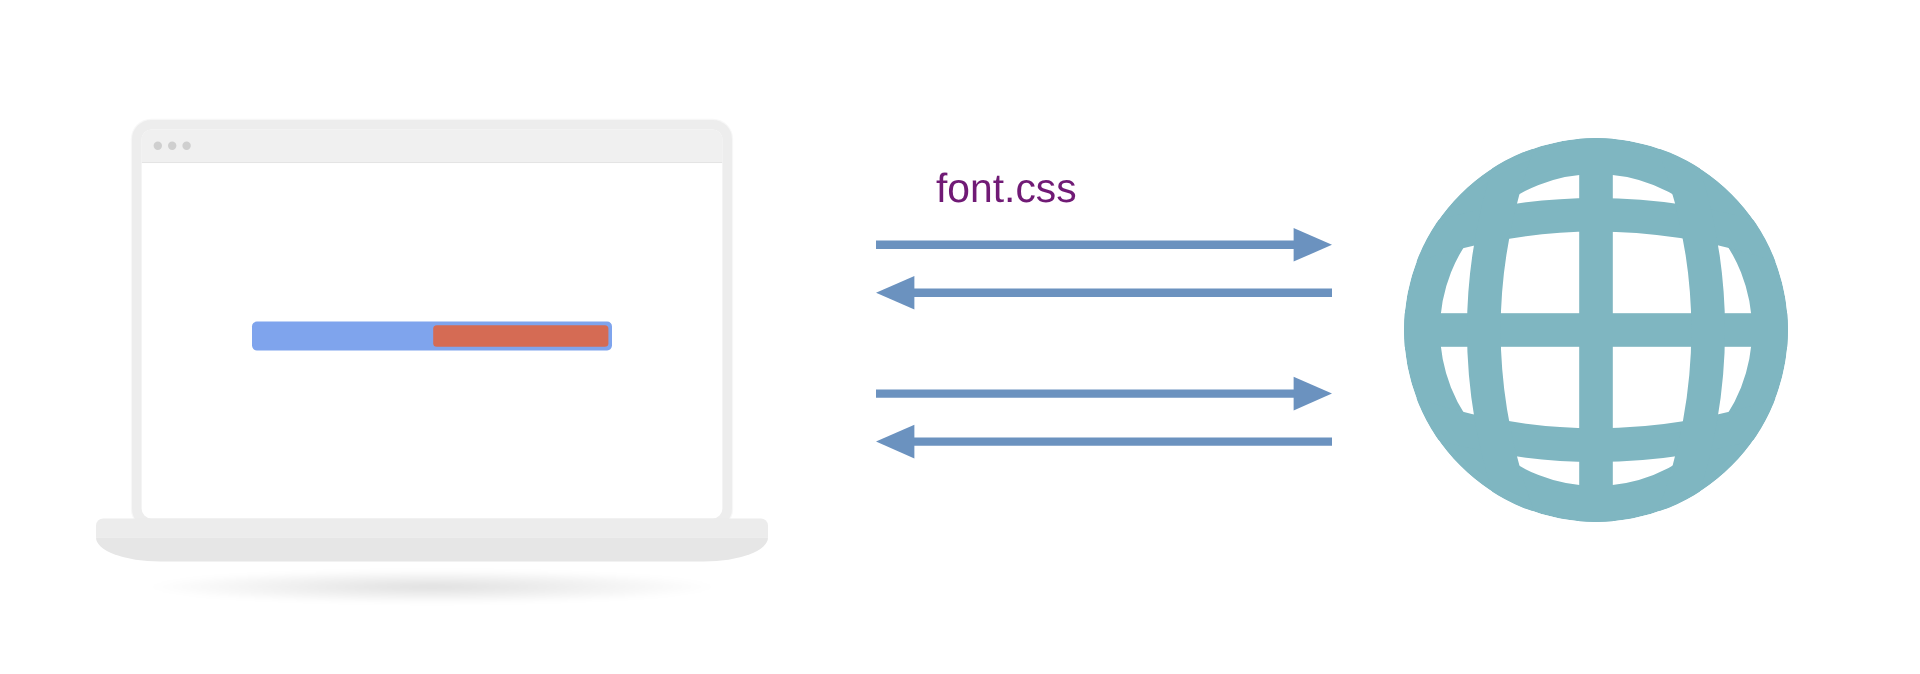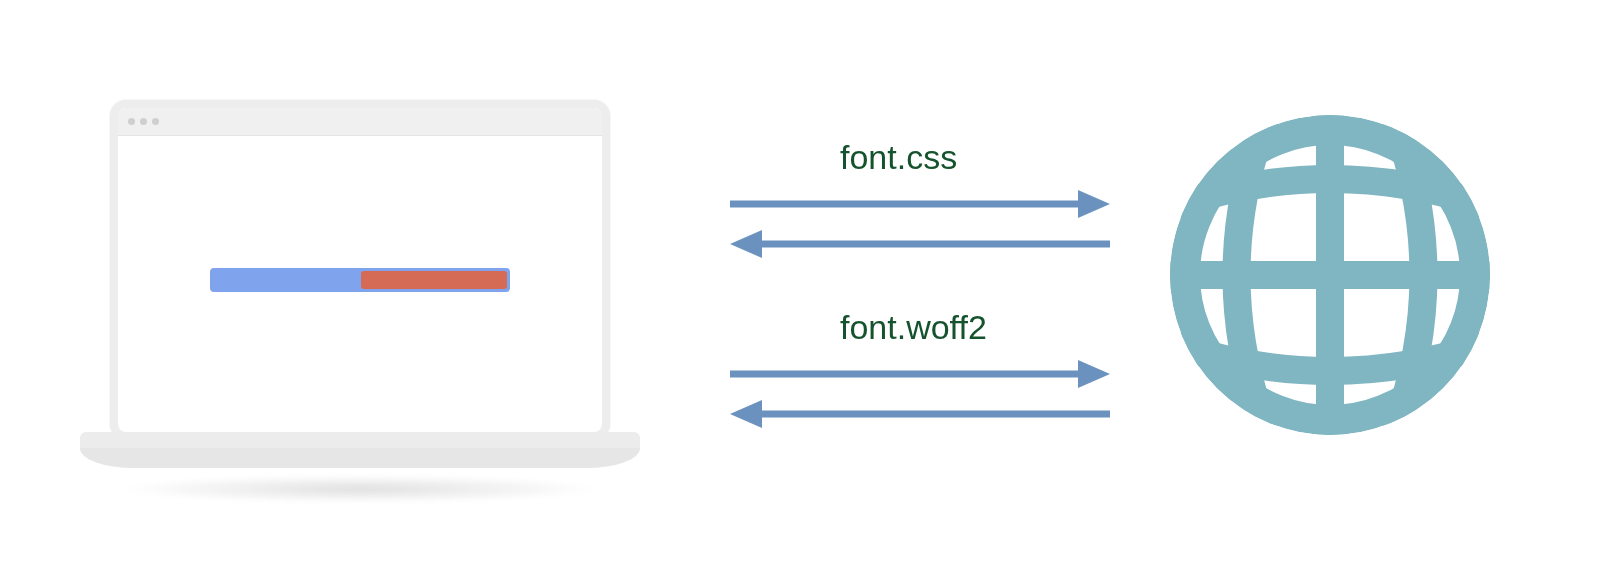--- a/index.html
+++ b/index.html
@@ -113,9 +113,9 @@
   .arrow-group.bottom { top: 310px; }
   .arrow-label {
     font-size: 34px;
-    color: #14532d;
+    color: #701a75;
     line-height: 1;
-    margin-left: 110px;
+    margin-left: 50px;
     margin-bottom: 12px;
   }
   .arrow-svg {

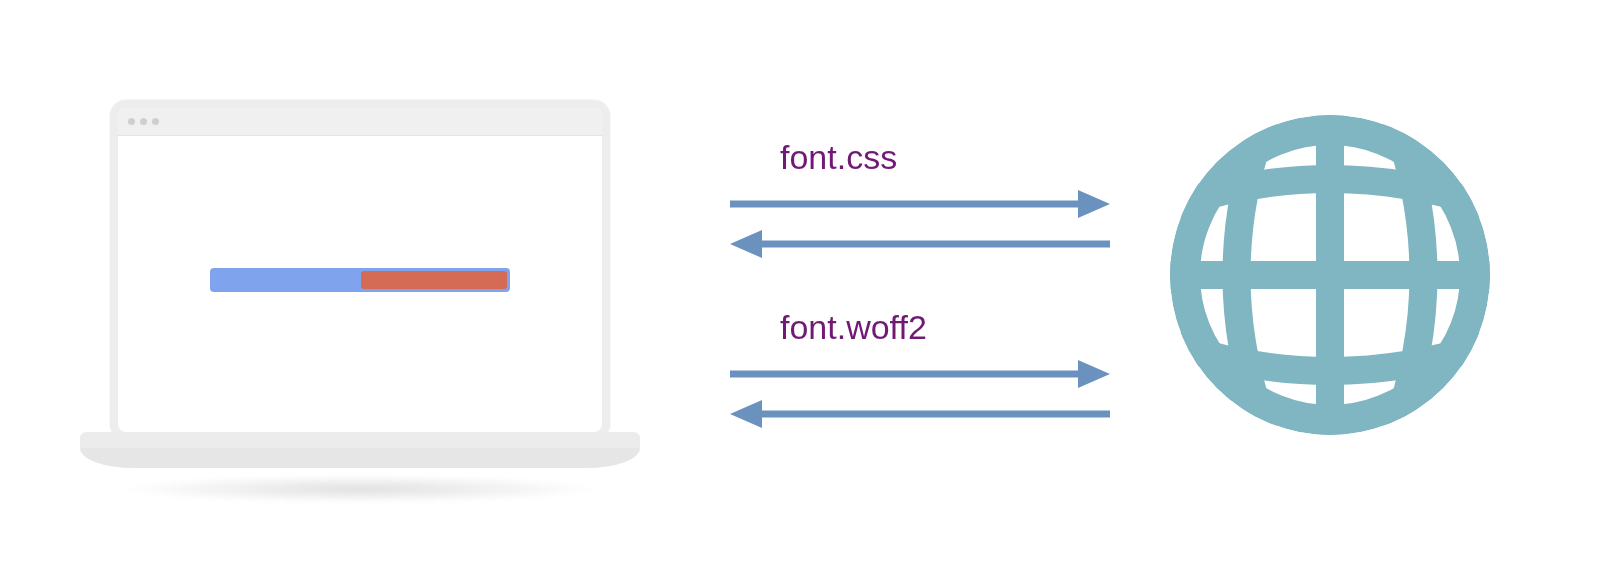--- a/index.html
+++ b/index.html
@@ -170,7 +170,6 @@
 </div>
 
 <div class="arrow-group bottom">
-  <div class="arrow-label">font.woff2</div>
   <svg class="arrow-svg" viewBox="0 0 380 78">
     <line class="arrow-stroke" x1="0" y1="18" x2="352" y2="18"></line>
     <polygon class="arrow-head" points="348,4 380,18 348,32"></polygon>

